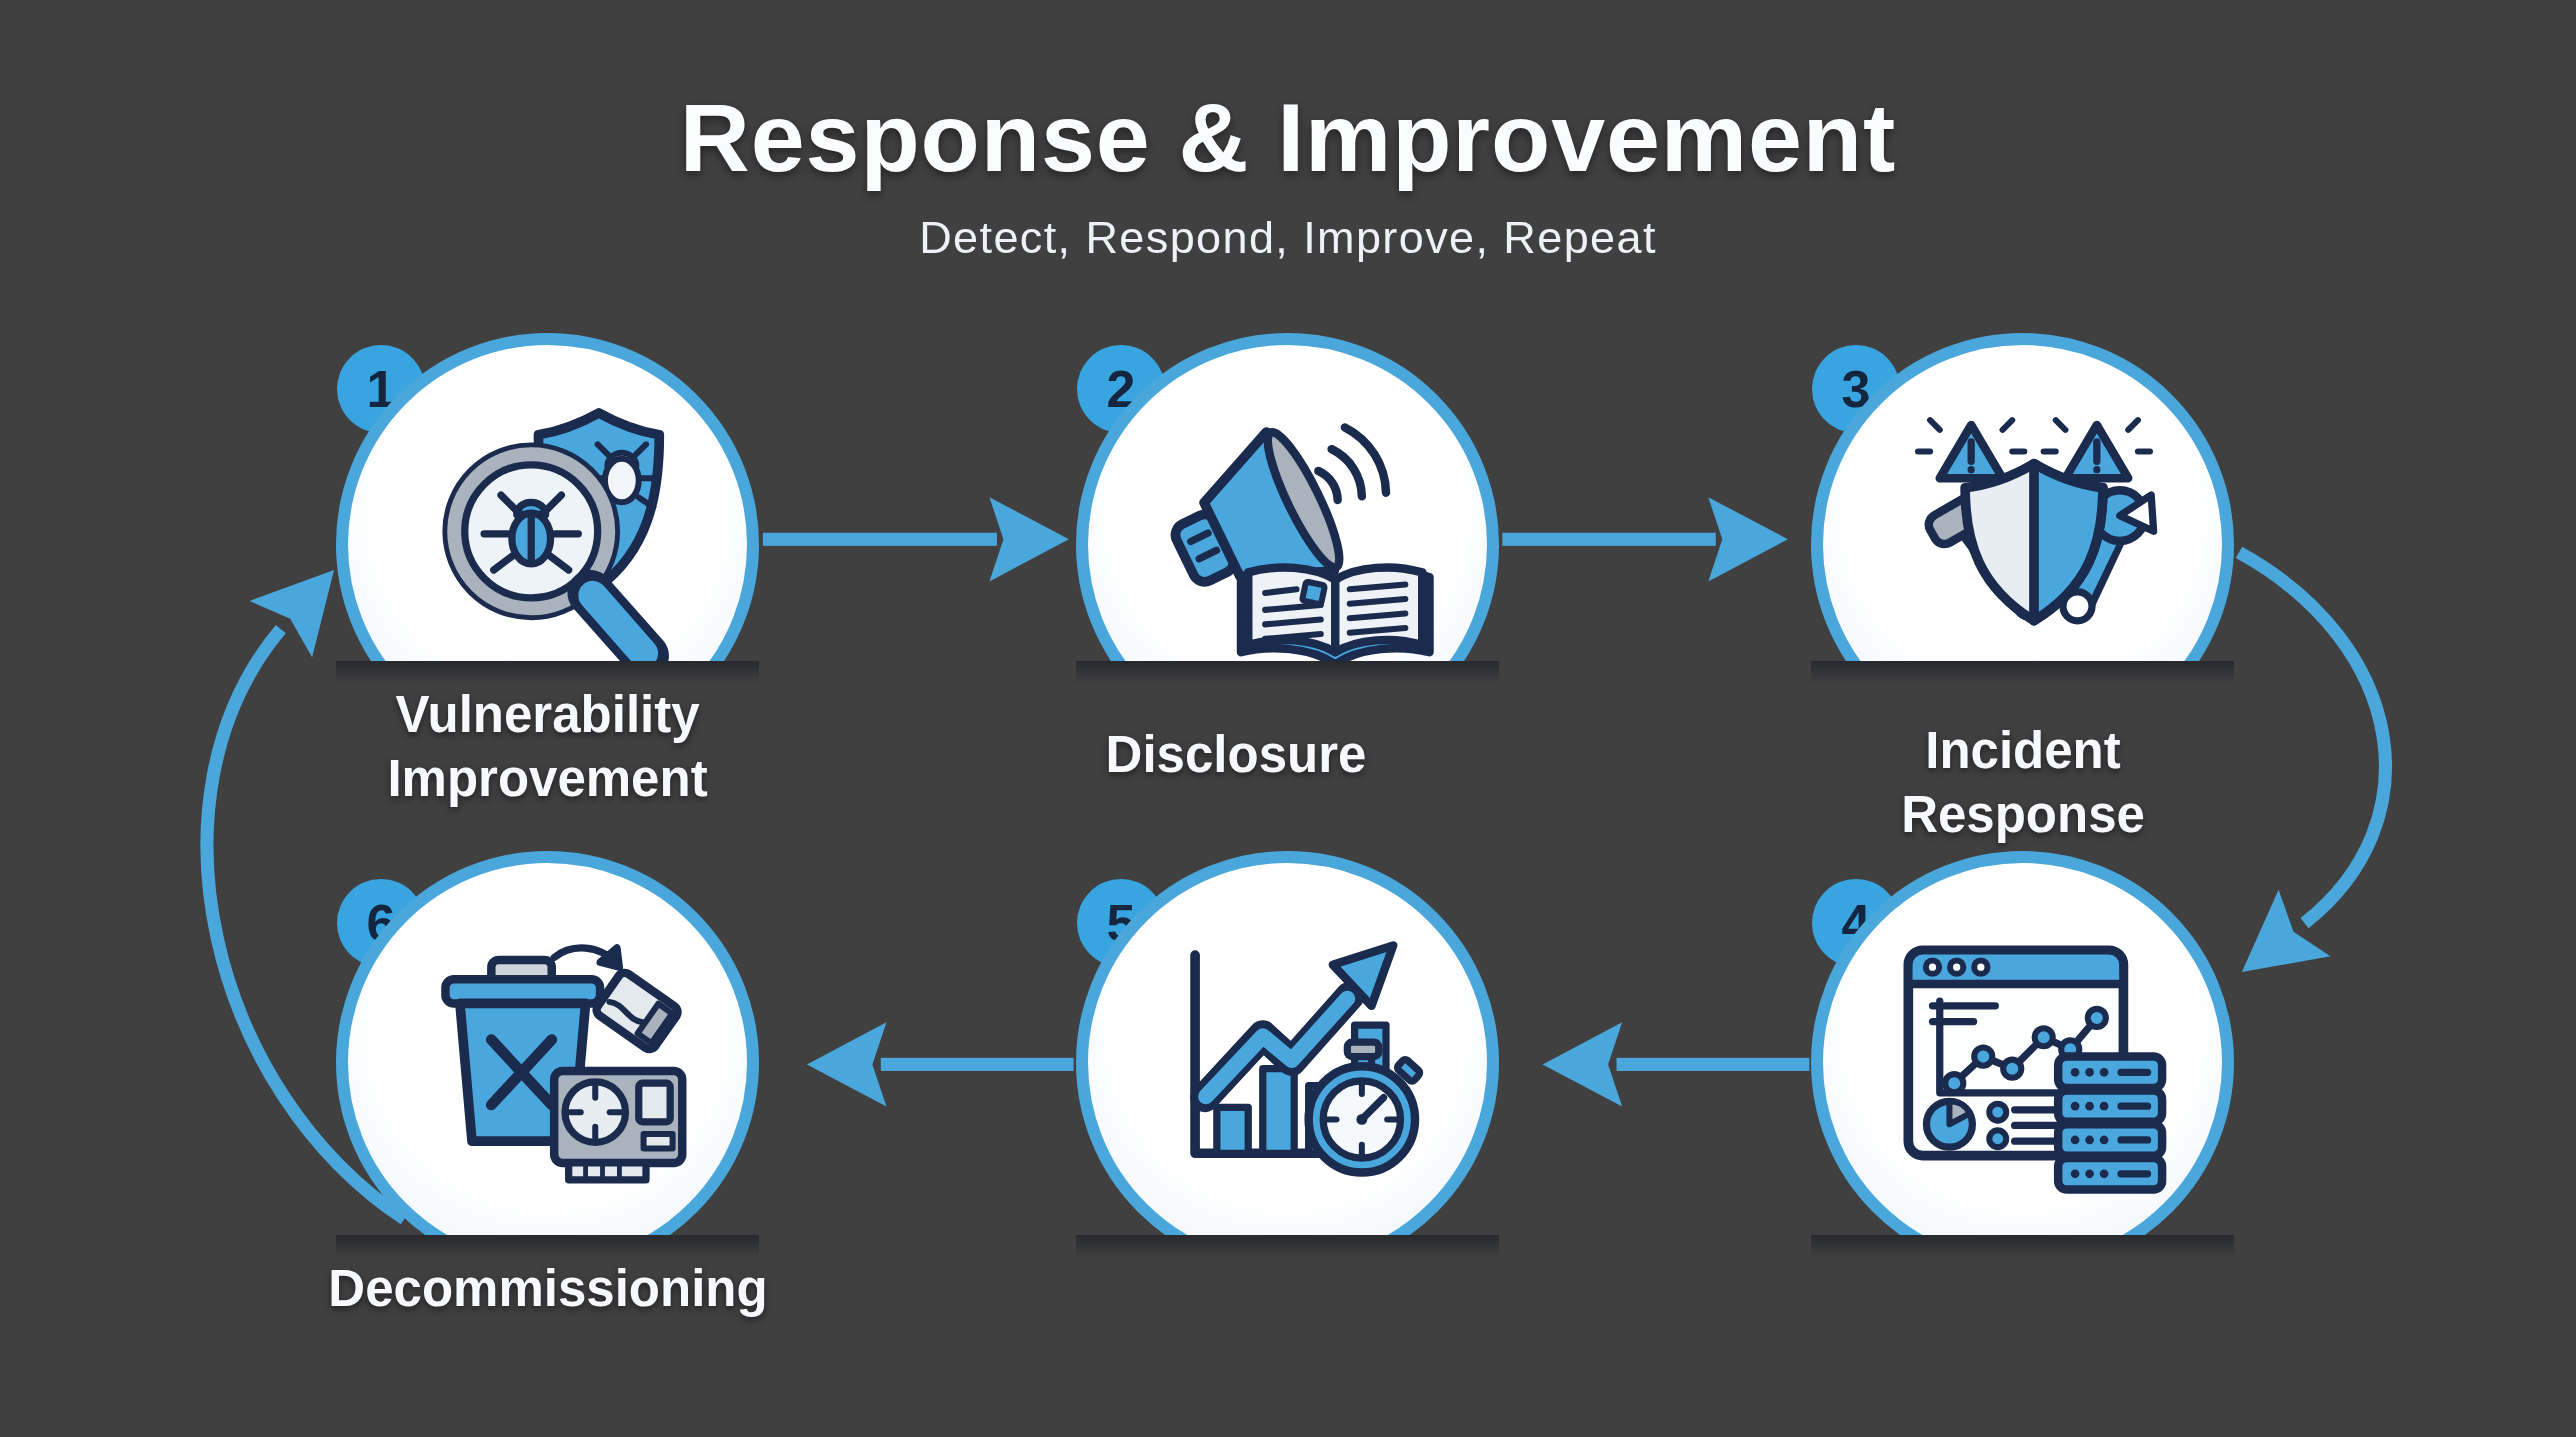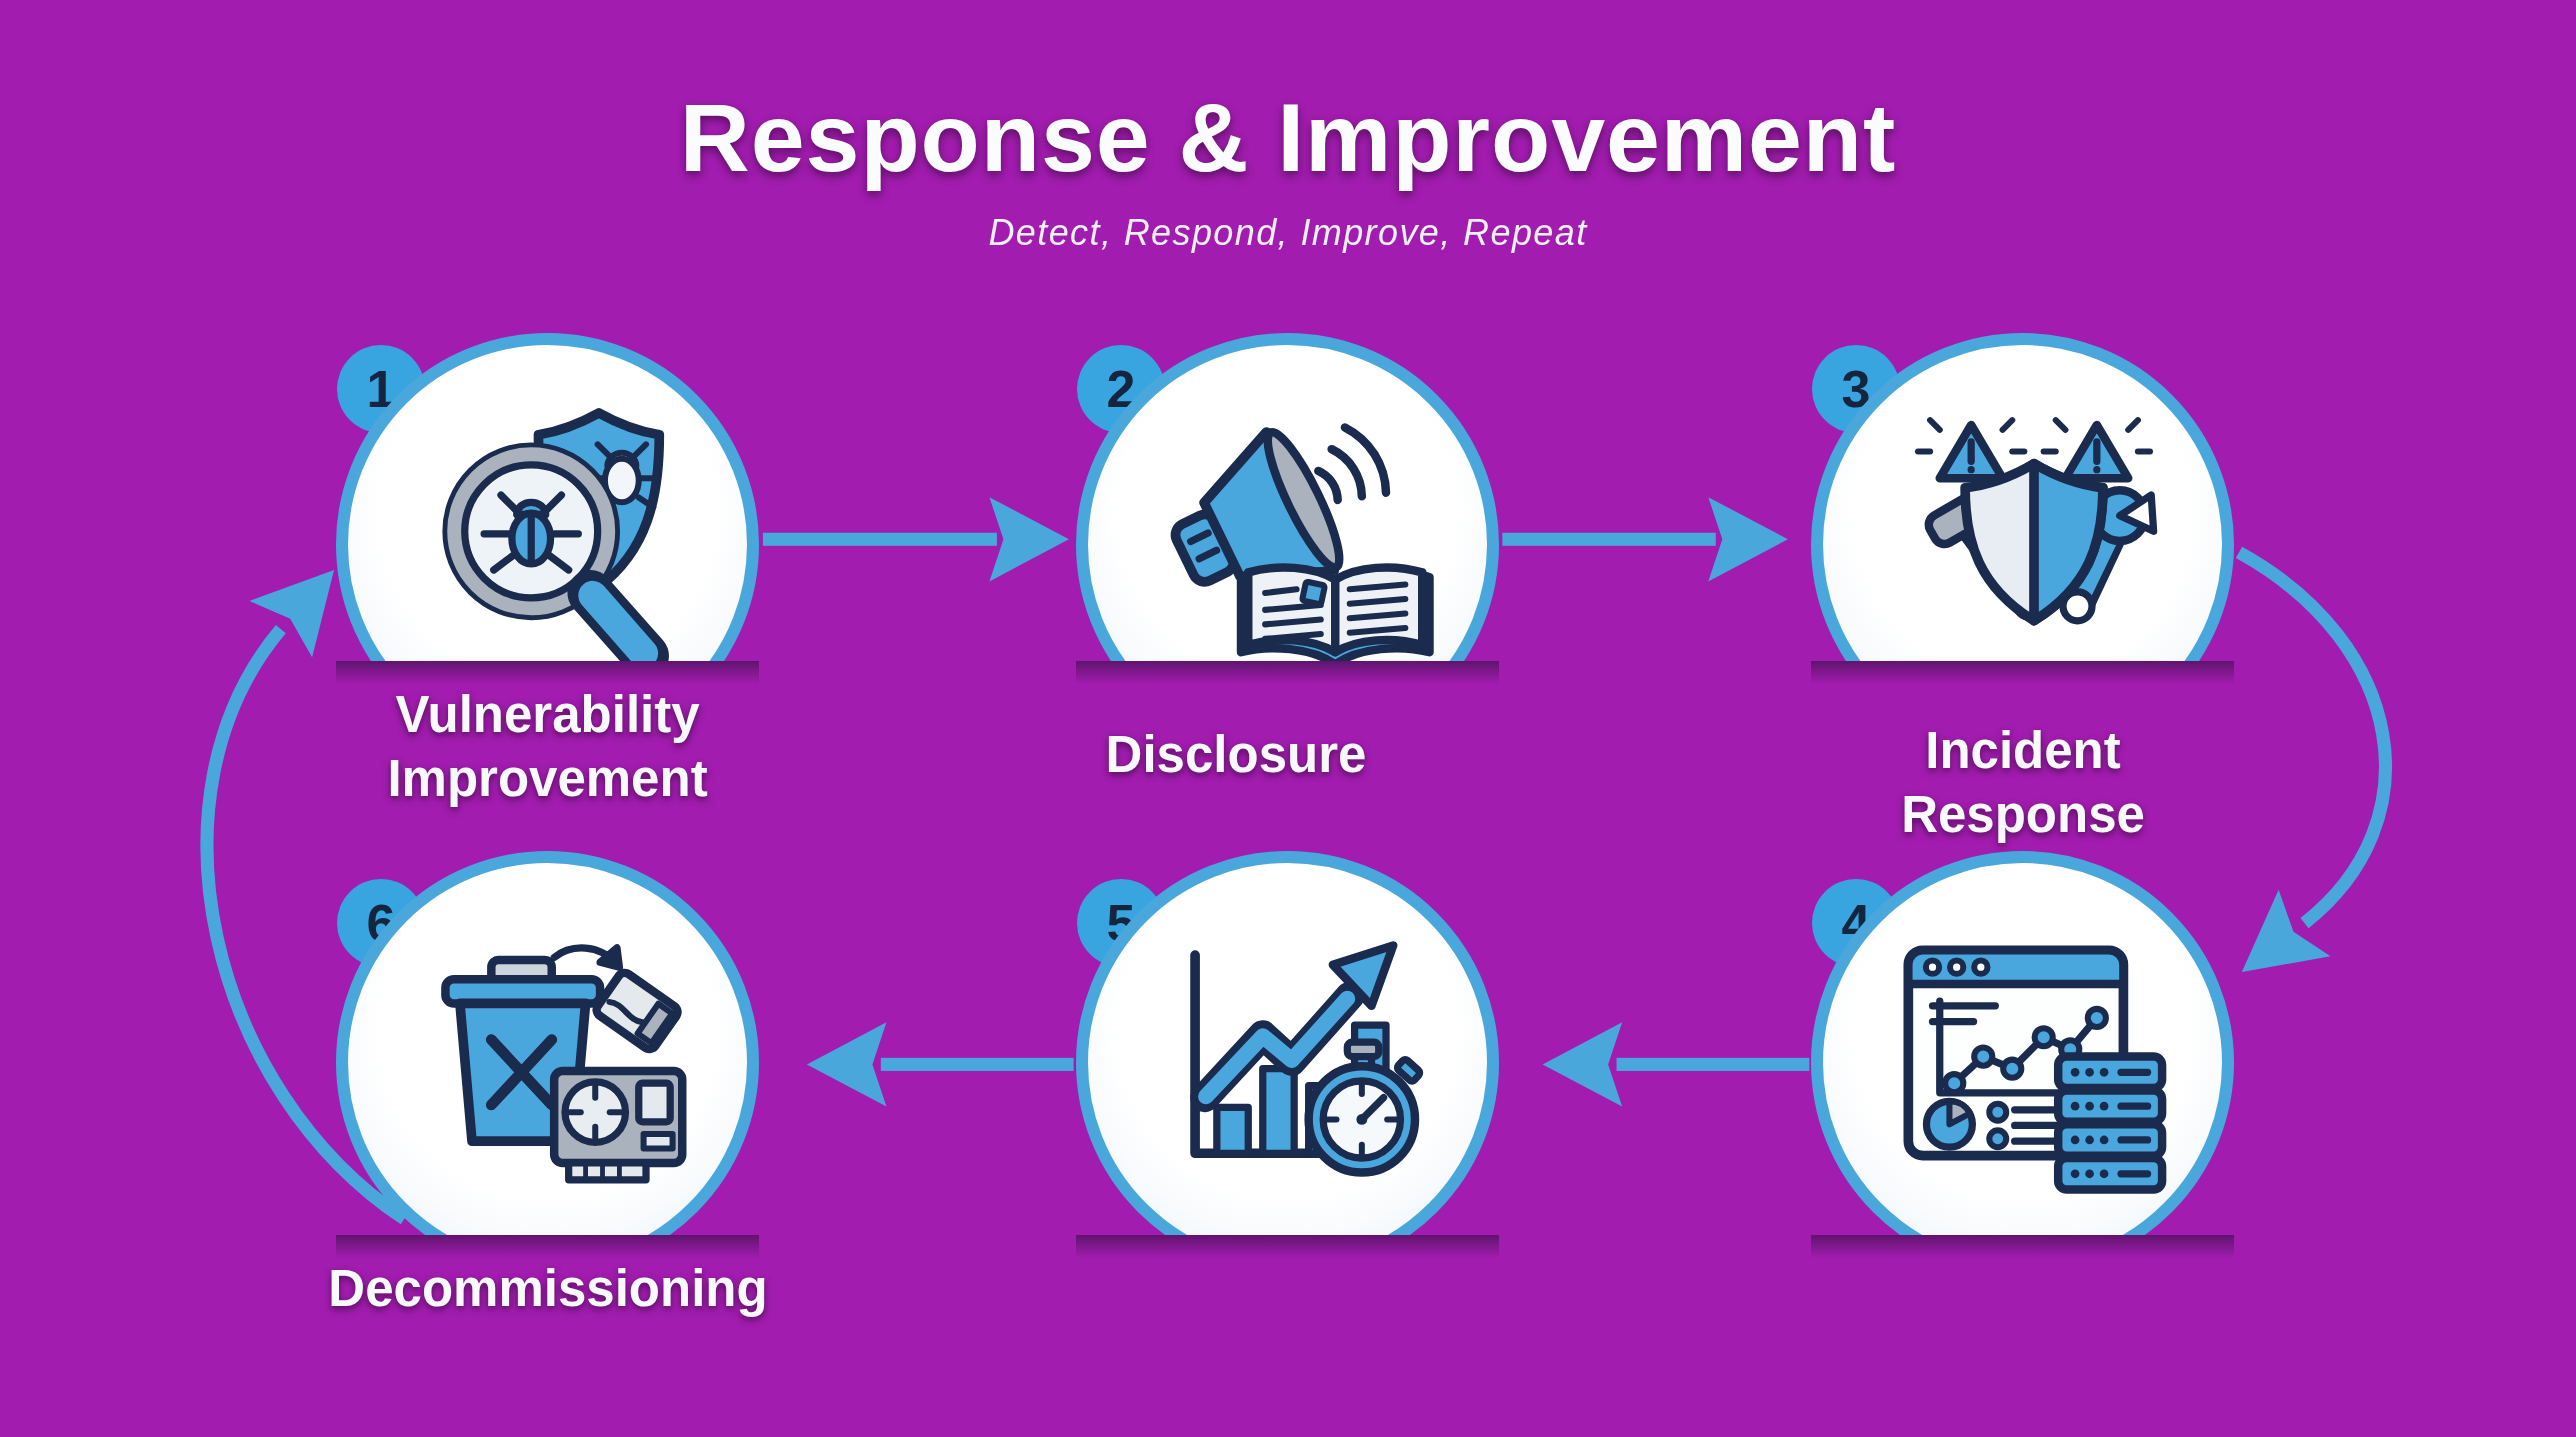--- a/index.html
+++ b/index.html
@@ -5,7 +5,7 @@
   html,body{margin:0;padding:0;background:#0e1830;}
   #canvas{
     position:relative;width:2576px;height:1438px;overflow:hidden;
-    background:#a21caf;
+    background:#404040;
     font-family:"Liberation Sans","DejaVu Sans",sans-serif;
   }
   

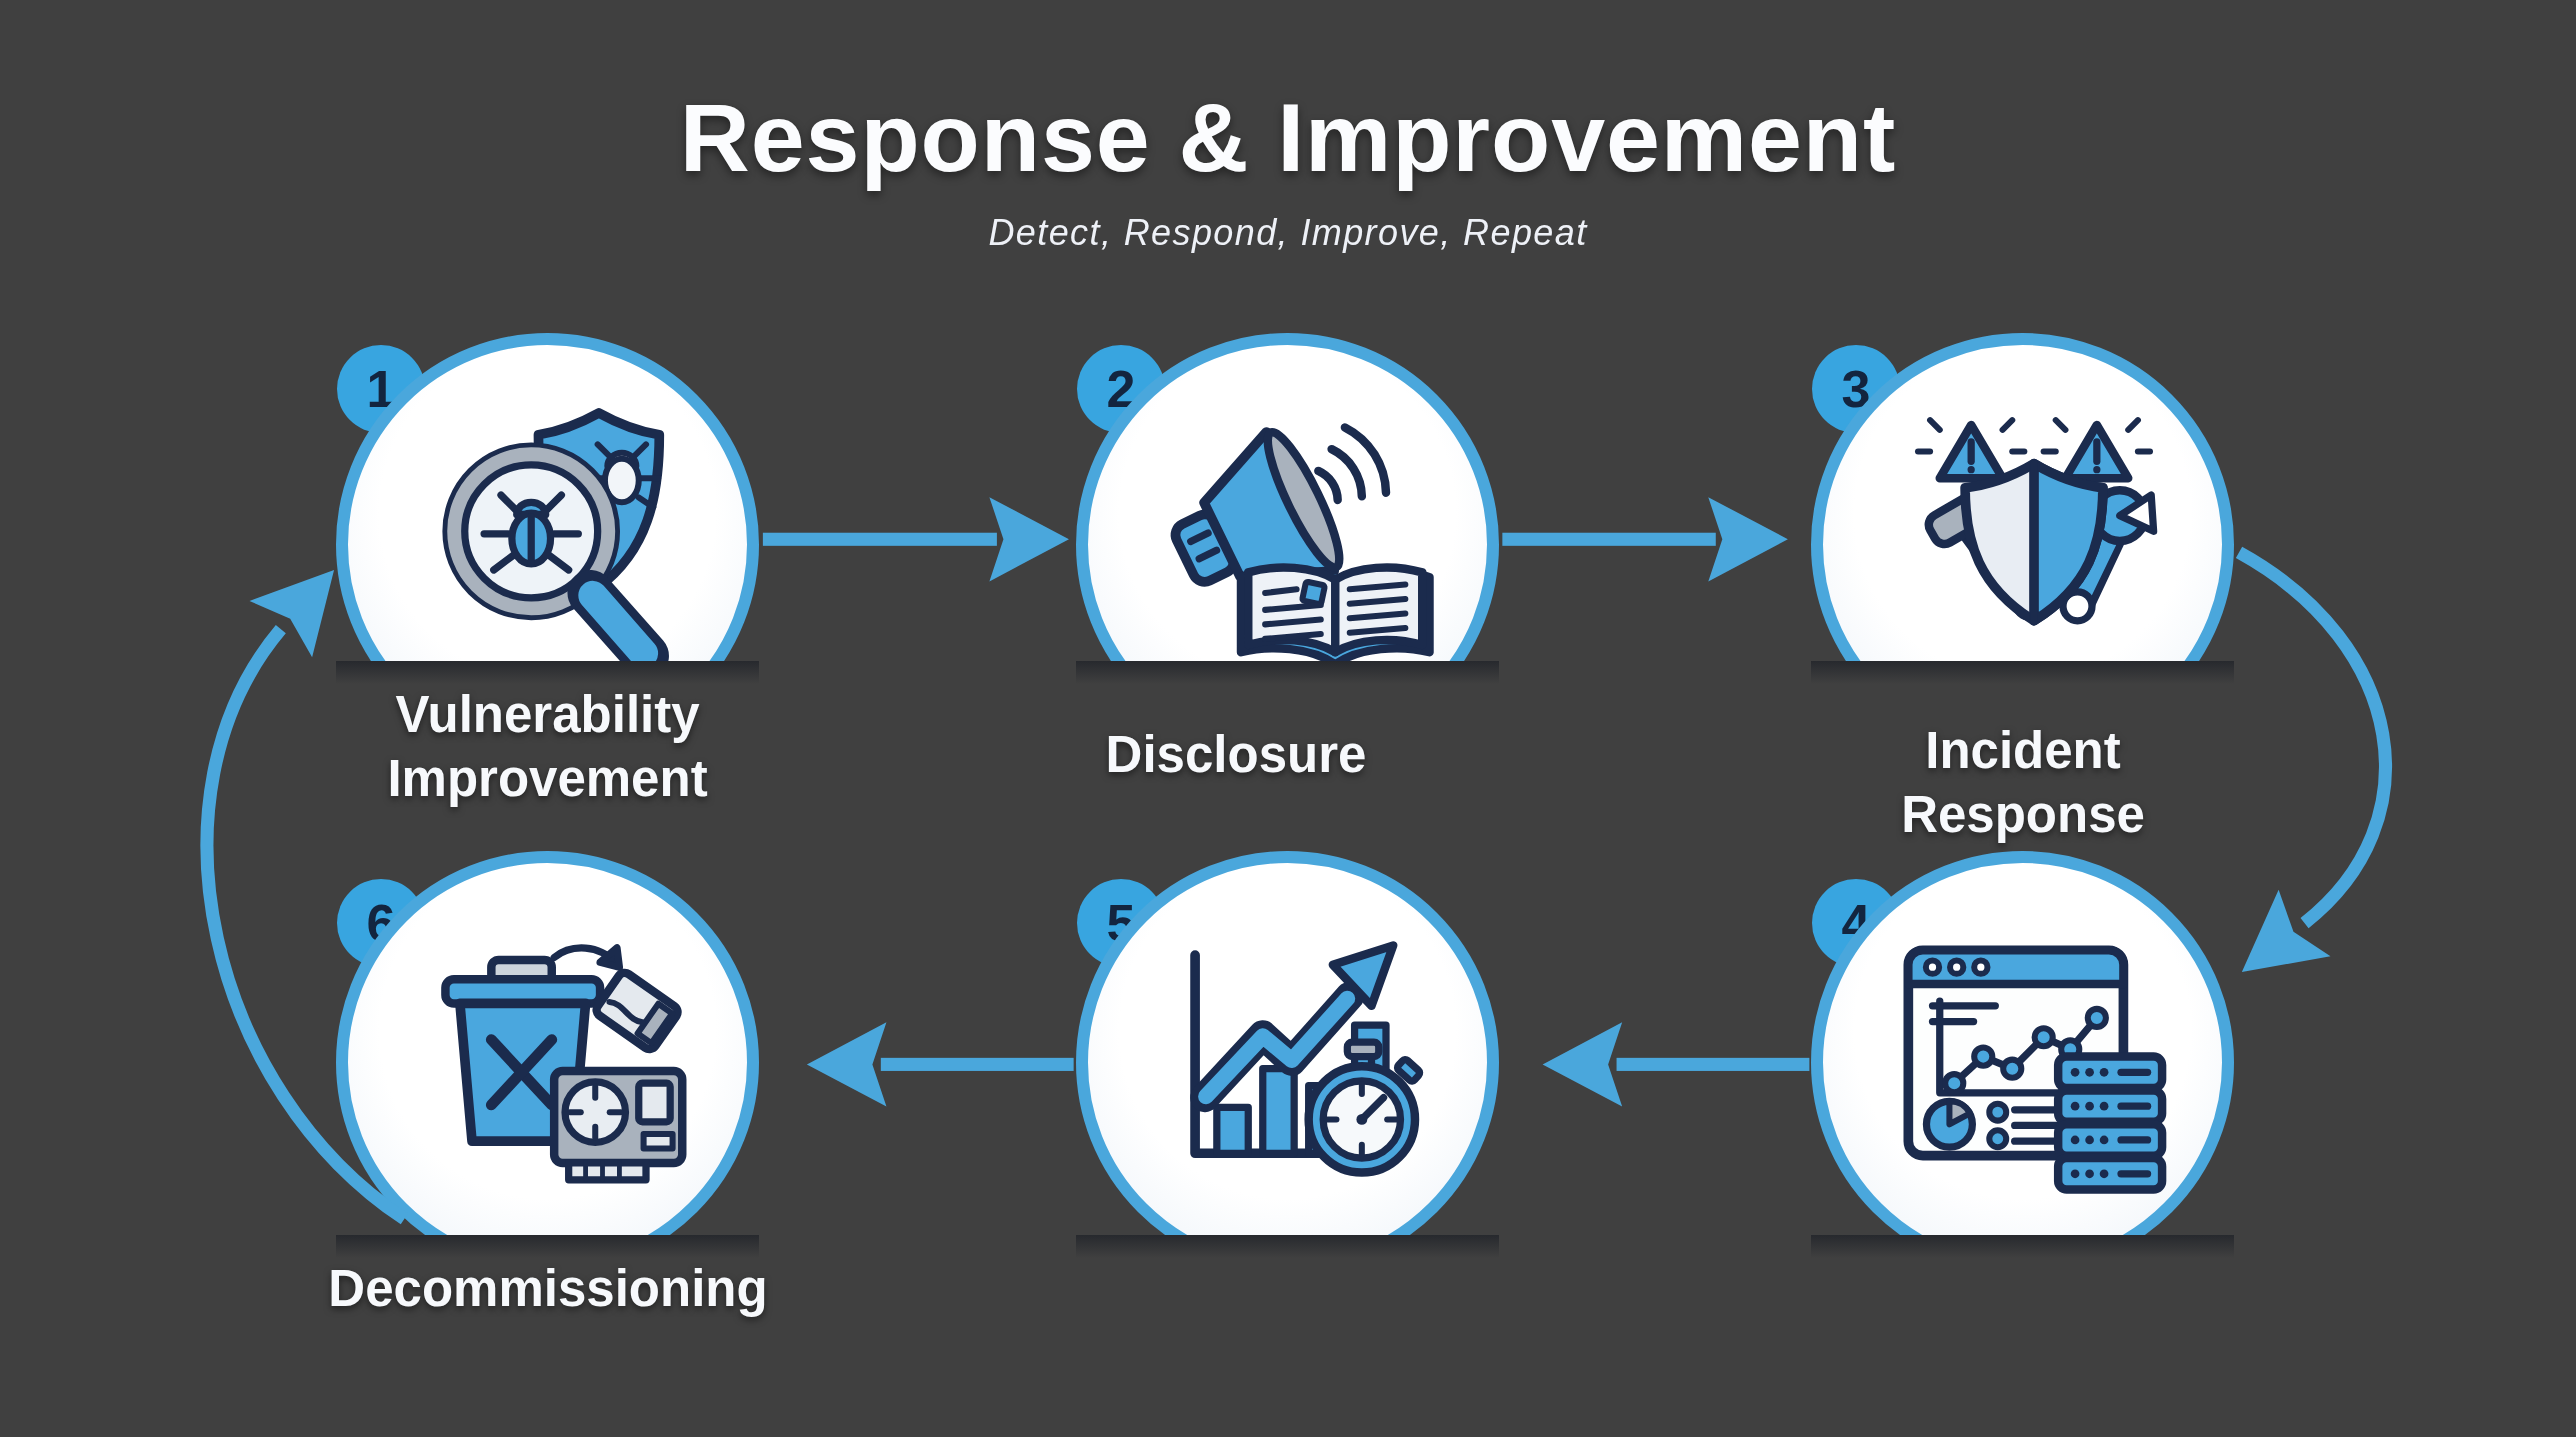--- a/index.html
+++ b/index.html
@@ -16,7 +16,7 @@
   }
   .subtitle{
     position:absolute;left:0;top:212px;width:100%;text-align:center;
-    font-size:36px;font-weight:normal;letter-spacing:1.4px;color:#eef1f7;font-style:italic;
+    font-size:45px;font-weight:normal;letter-spacing:1.4px;color:#eef1f7;
   }
   
   .node{position:absolute;width:423px;height:423px;}

